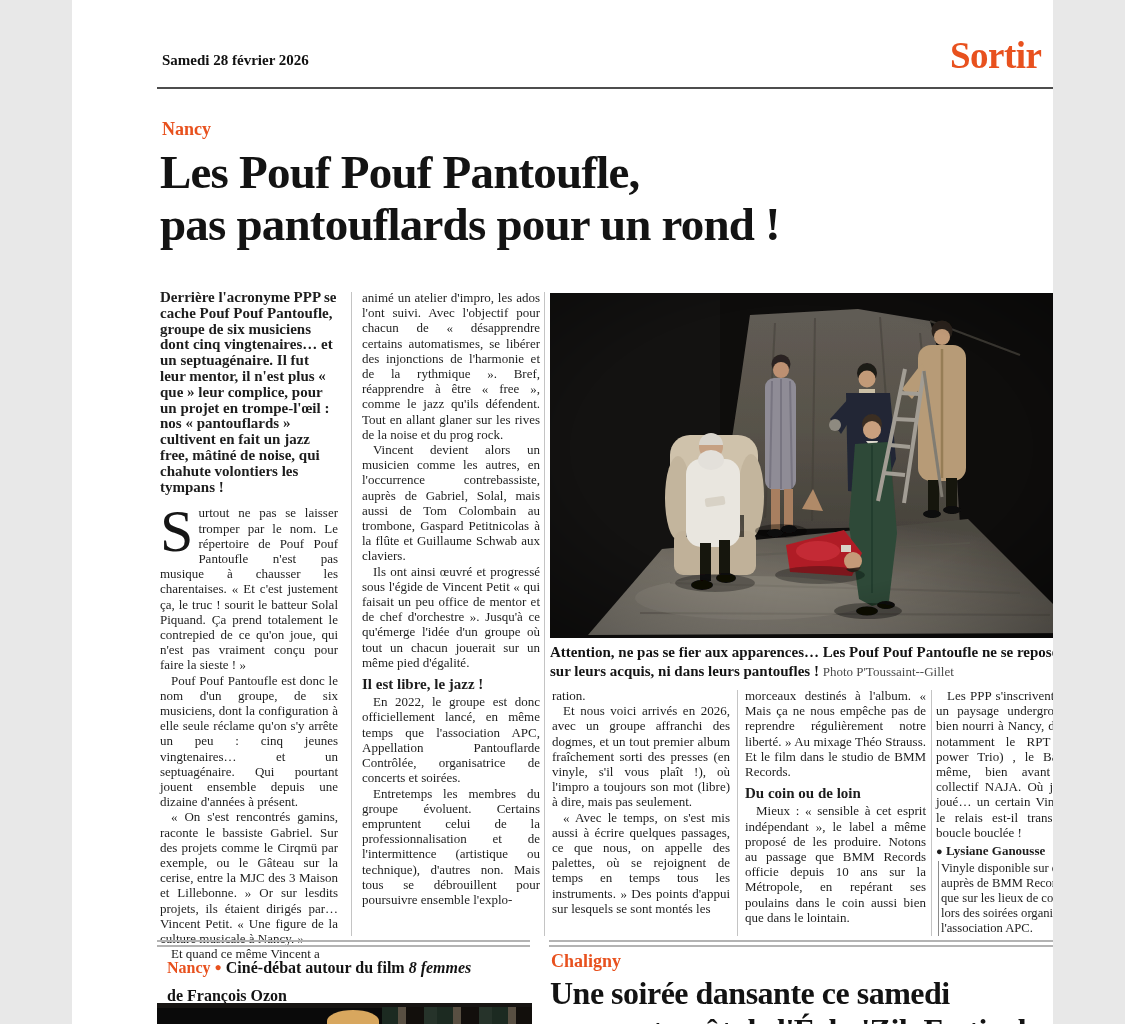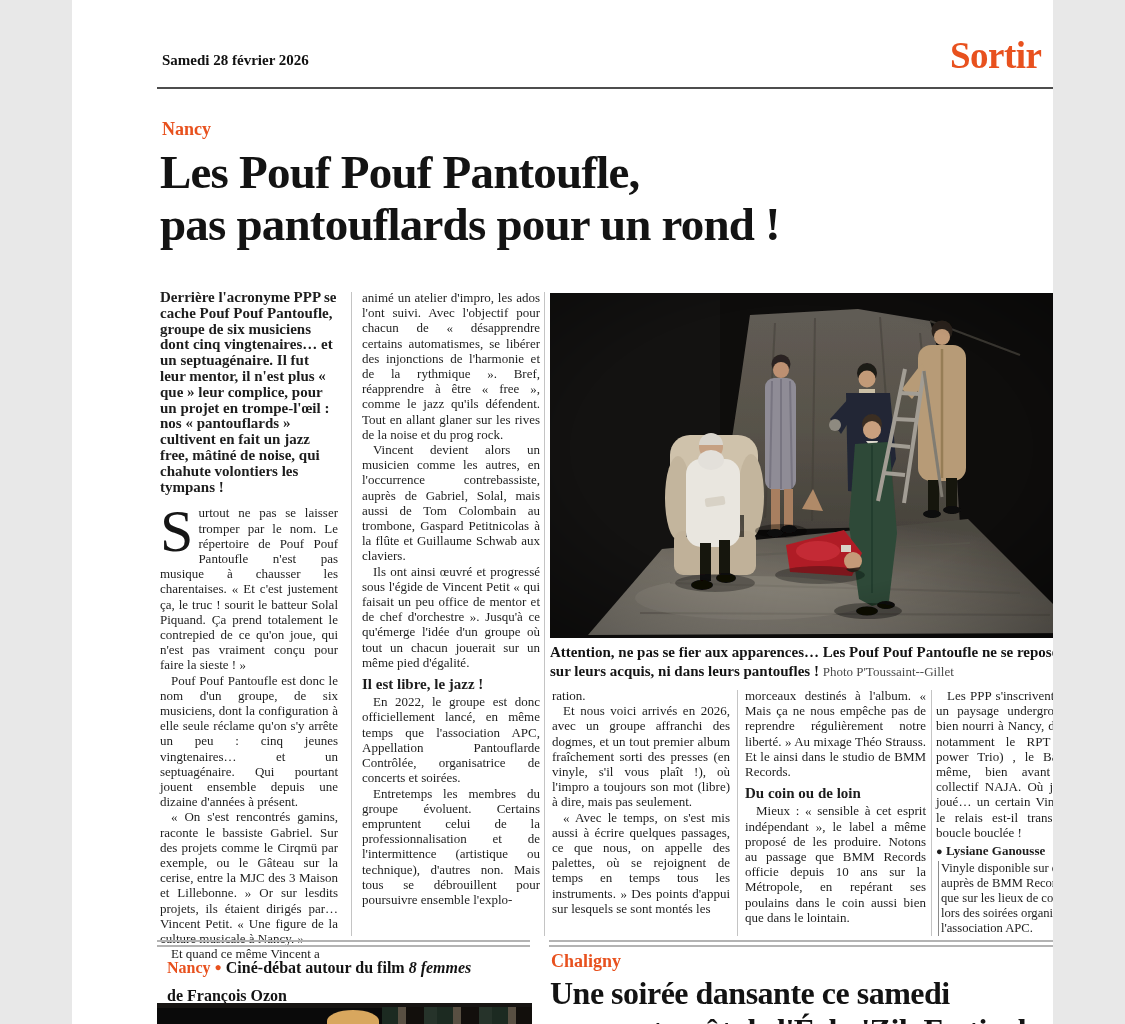--- a/index.html
+++ b/index.html
@@ -234,7 +234,7 @@
   </div>
 
   <div class="col col4">
-    <p>morceaux destinés à l'album. « Mais ça ne nous empêche pas de reprendre régulièrement notre liberté. » Au mixage Théo Strauss. Et le ainsi dans le studio de BMM Records.</p>
+    <p>morceaux destinés à l'album. « Mais ça ne nous empêche pas de reprendre régulièrement notre liberté. » Au mixage Théo Strauss. Et le film dans le studio de BMM Records.</p>
     <p class="subhead">Du coin ou de loin</p>
     <p class="ind">Mieux : « sensible à cet esprit indépendant », le label a même proposé de les produire. Notons au passage que BMM Records officie depuis 10 ans sur la Métropole, en repérant ses poulains dans le coin aussi bien que dans le lointain.</p>
   </div>

